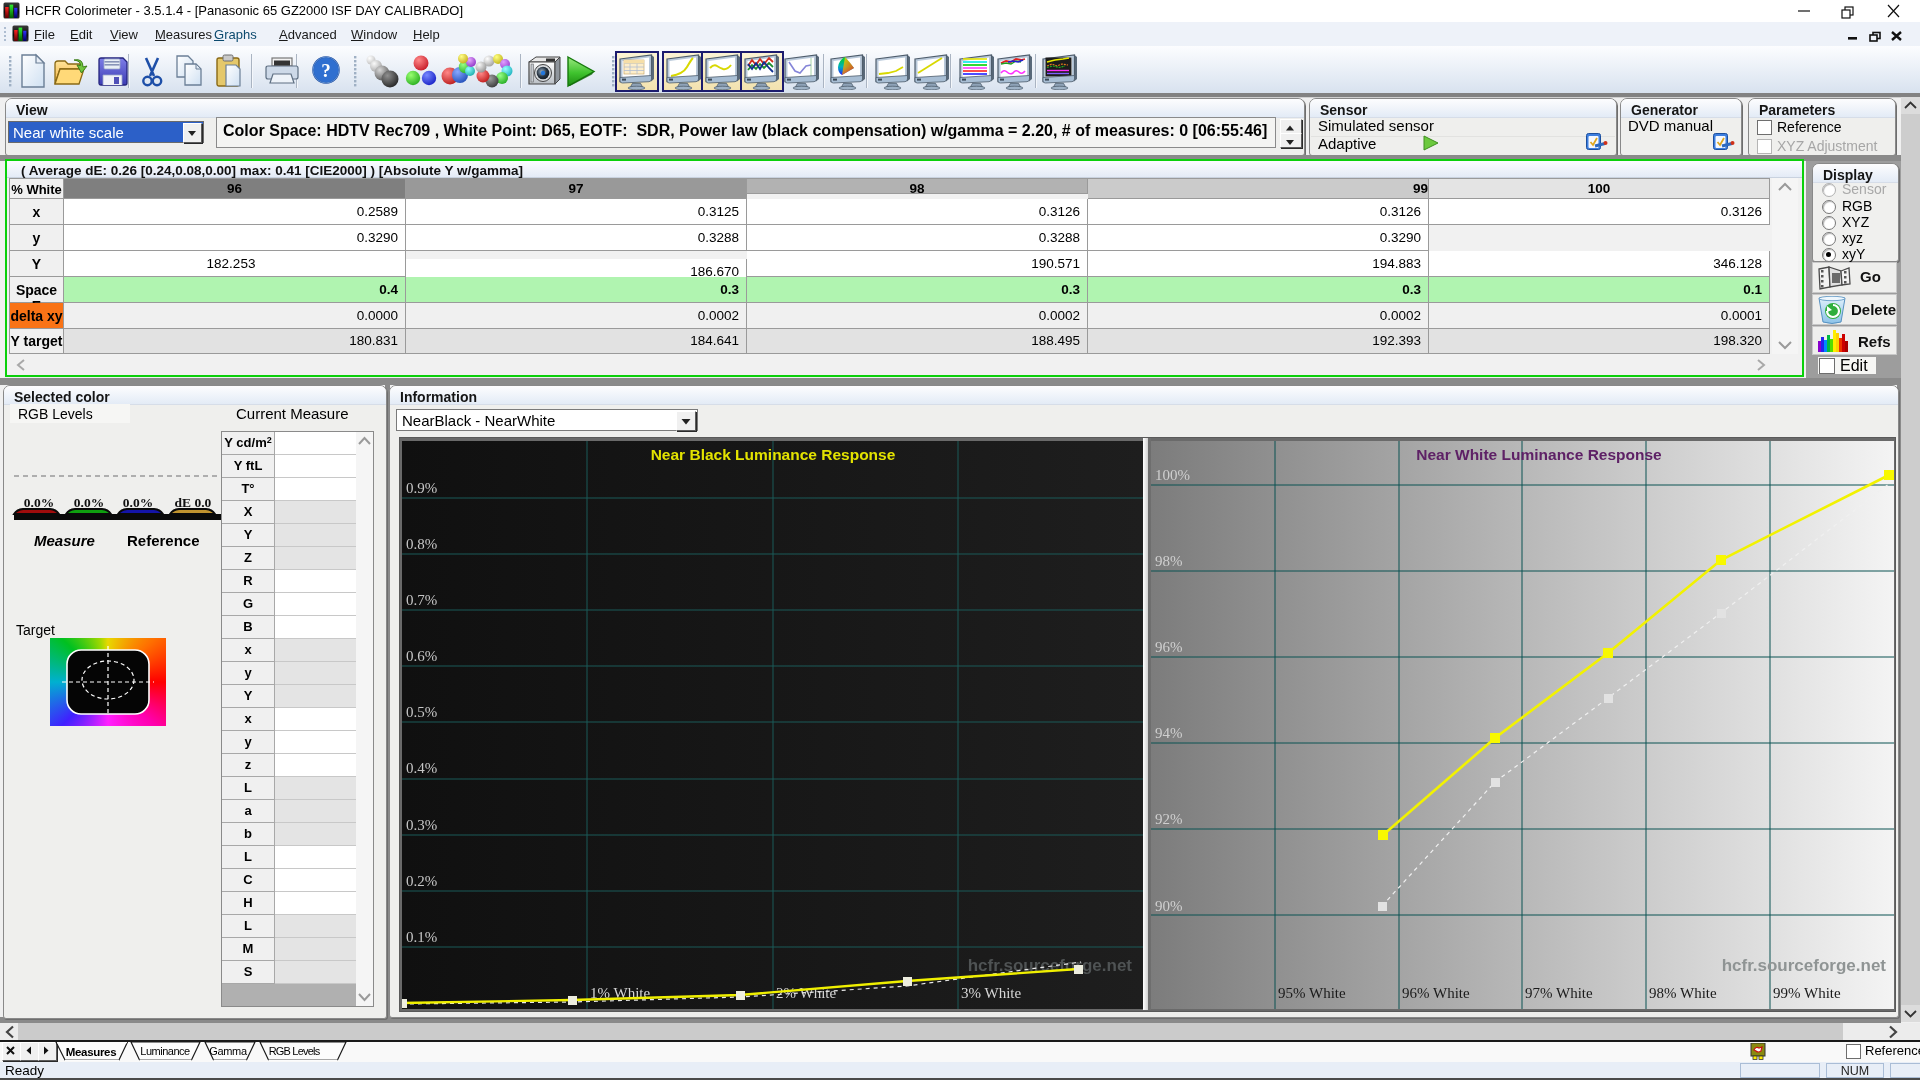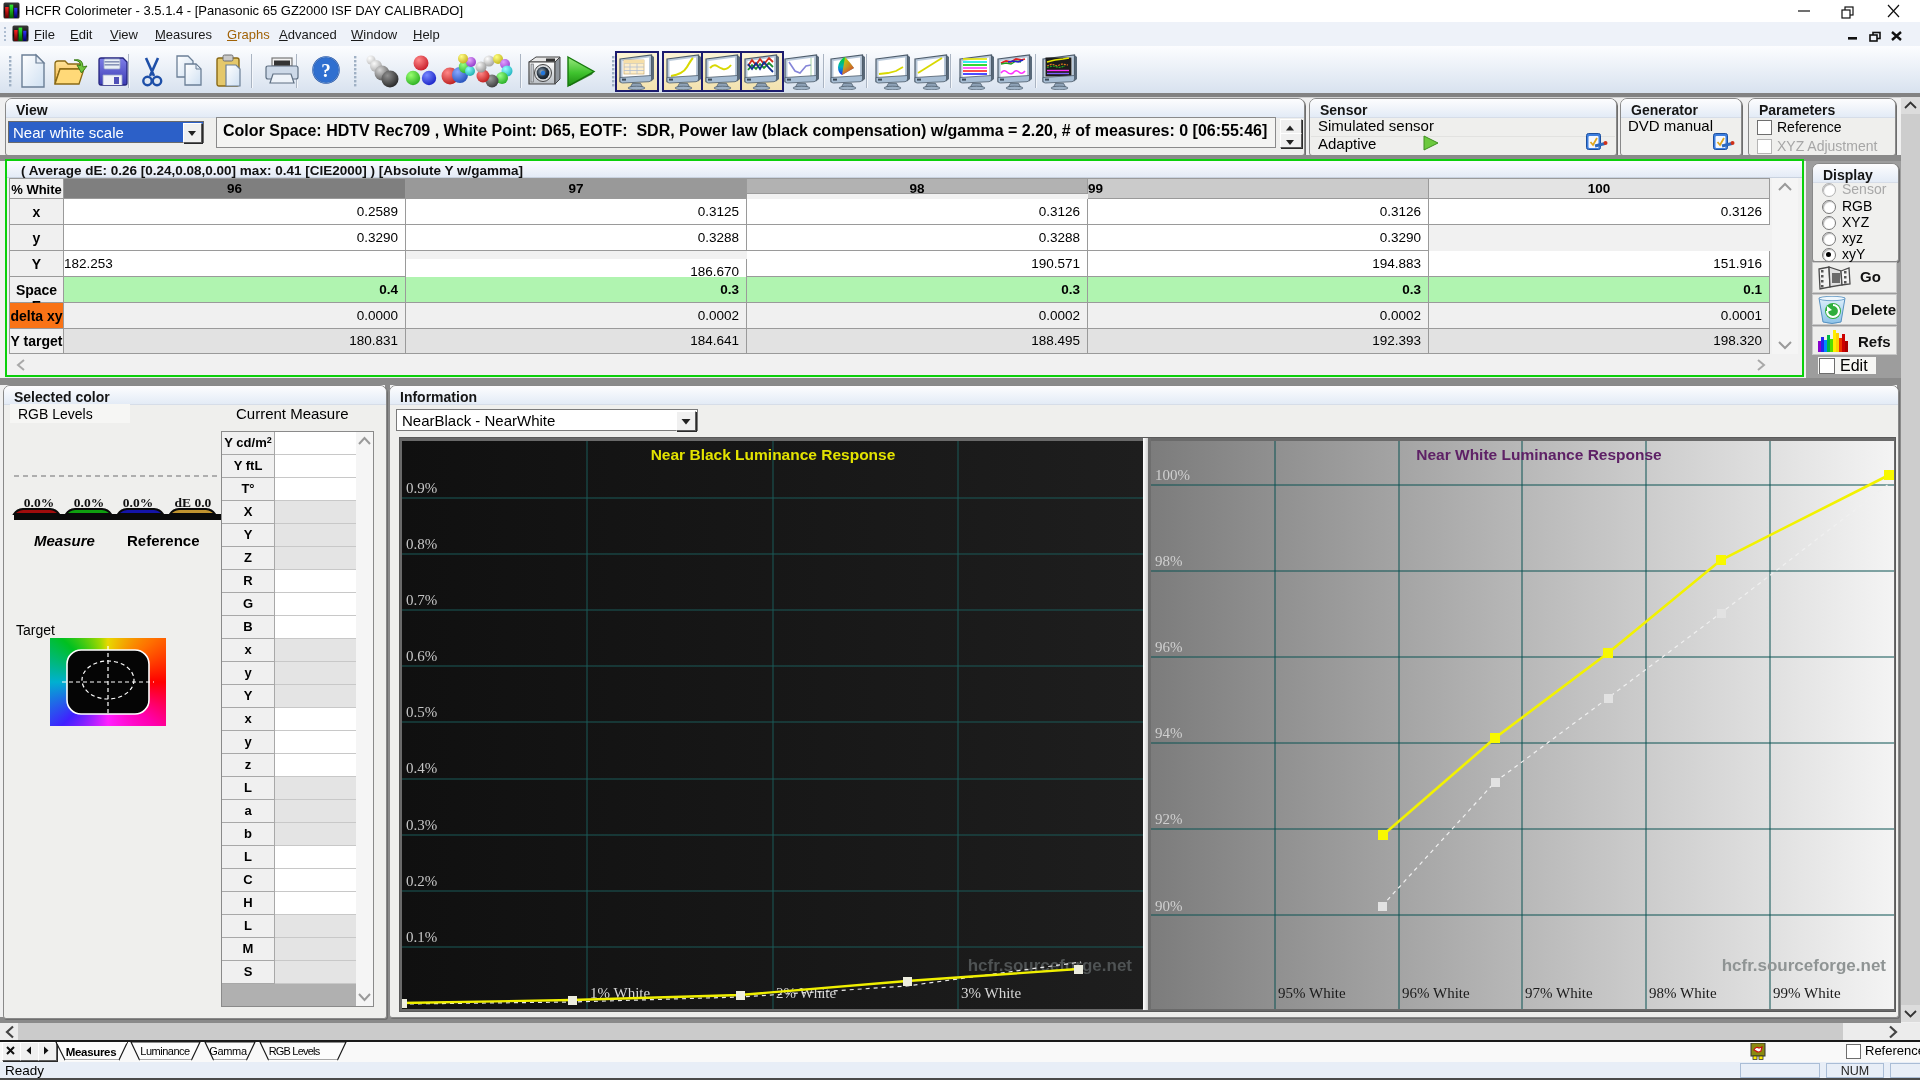--- a/index.html
+++ b/index.html
@@ -70,7 +70,7 @@
     <div class="a" style="left:70px;top:5px;font-size:13px;color:#1a1a1a;"><span style="text-decoration:underline;">E</span>dit</div>
     <div class="a" style="left:110px;top:5px;font-size:13px;color:#1a1a1a;"><span style="text-decoration:underline;">V</span>iew</div>
     <div class="a" style="left:155px;top:5px;font-size:13px;color:#1a1a1a;"><span style="text-decoration:underline;">M</span>easures</div>
-    <div class="a" style="left:227px;top:5px;font-size:13px;color:#a16207;"><span style="text-decoration:underline;">G</span>raphs</div>
+    <div class="a" style="left:214px;top:5px;font-size:13px;color:#0c4a6e;"><span style="text-decoration:underline;">G</span>raphs</div>
     <div class="a" style="left:279px;top:5px;font-size:13px;color:#1a1a1a;"><span style="text-decoration:underline;">A</span>dvanced</div>
     <div class="a" style="left:351px;top:5px;font-size:13px;color:#1a1a1a;"><span style="text-decoration:underline;">W</span>indow</div>
     <div class="a" style="left:413px;top:5px;font-size:13px;color:#1a1a1a;"><span style="text-decoration:underline;">H</span>elp</div>

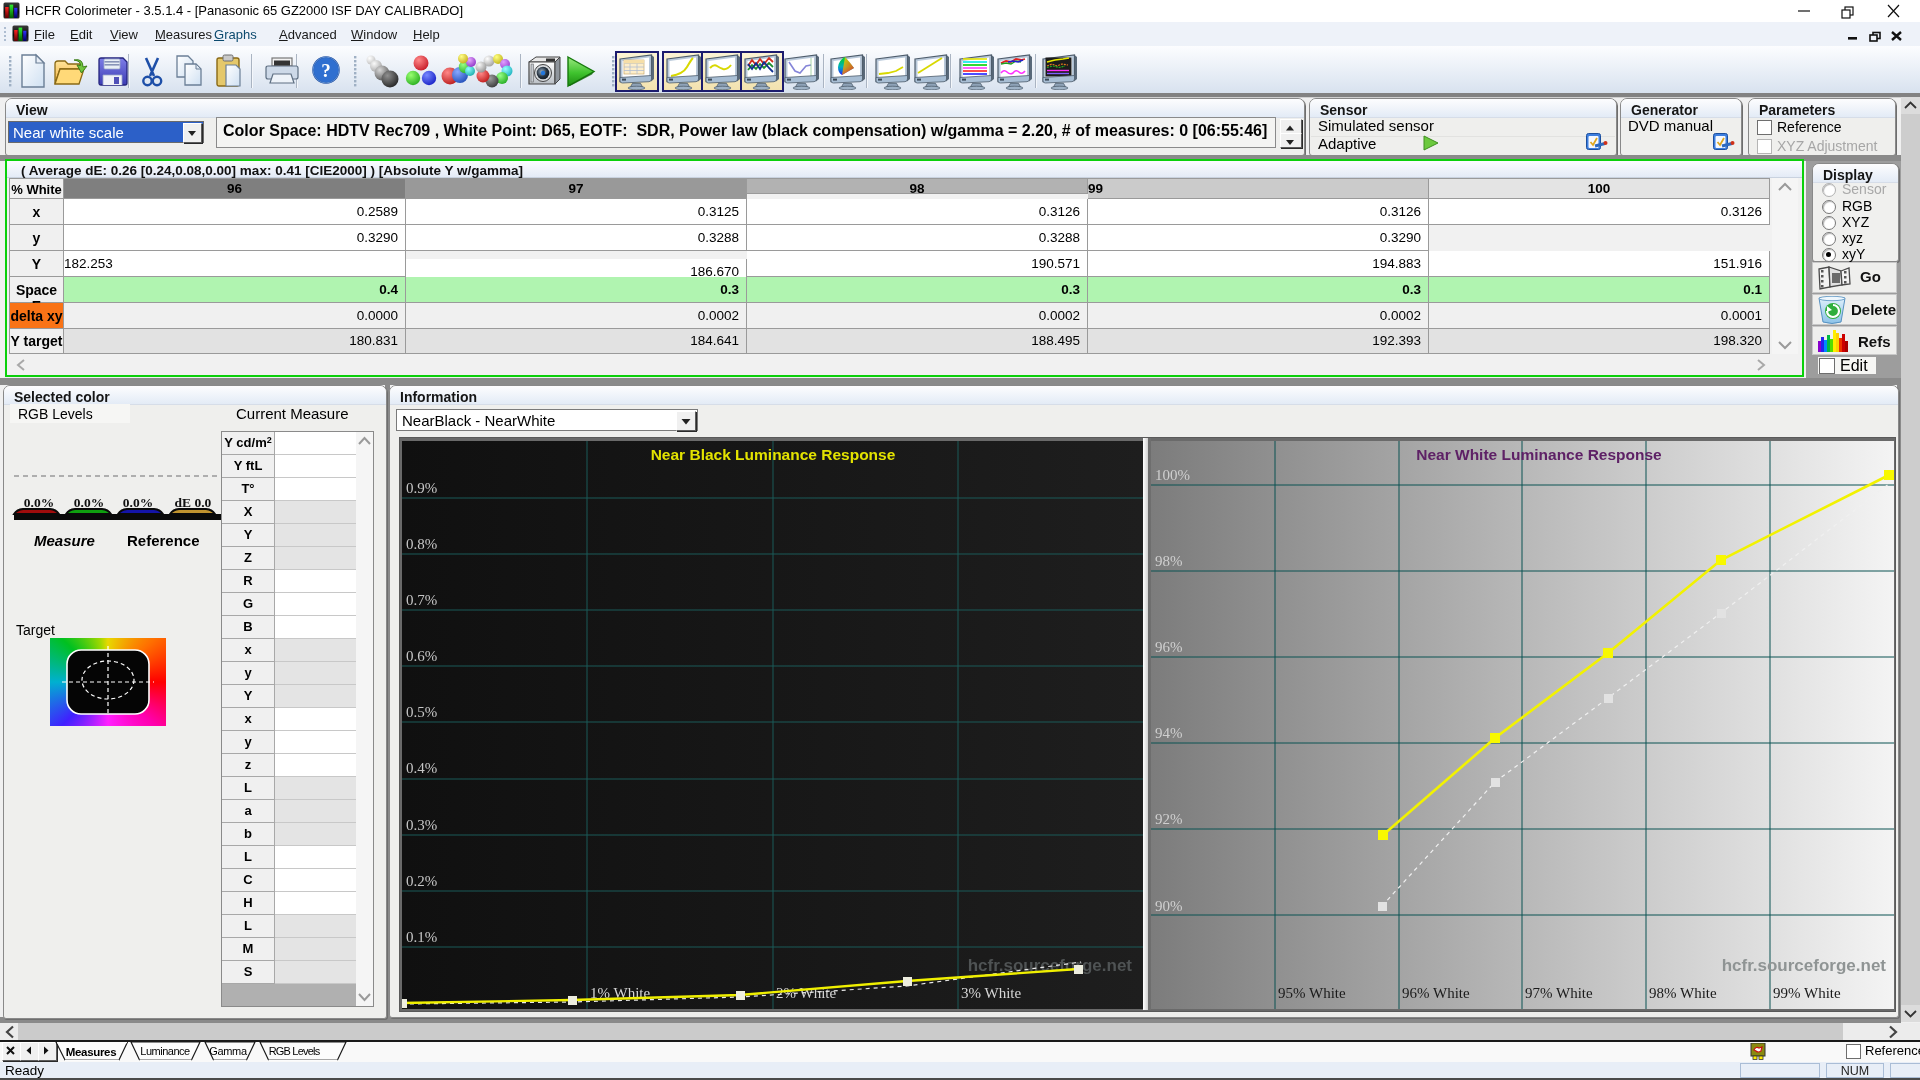--- a/index.html
+++ b/index.html
@@ -578,7 +578,7 @@
     <div class="a" style="left:55px;top:0;width:342px;height:21px;background:#7f7f7f;border:1px solid #9a9a9a;border-left:none;box-sizing:border-box;font-weight:bold;font-size:13.5px;text-align:center;padding-top:2px;color:#000;">96</div>
     <div class="a" style="left:397px;top:0;width:341px;height:21px;background:#999999;border:1px solid #9a9a9a;border-left:none;box-sizing:border-box;font-weight:bold;font-size:13.5px;text-align:center;padding-top:2px;color:#000;">97</div>
     <div class="a" style="left:738px;top:0;width:341px;height:16px;background:#b2b2b2;border:1px solid #9a9a9a;border-left:none;box-sizing:border-box;font-weight:bold;font-size:13.5px;text-align:center;padding-top:2px;color:#000;">98</div>
-    <div class="a" style="left:1079px;top:0;width:341px;height:21px;background:#cbcbcb;border:1px solid #9a9a9a;border-left:none;box-sizing:border-box;font-weight:bold;font-size:13.5px;text-align:left;padding-top:2px;color:#000;">99</div>
+    <div class="a" style="left:1079px;top:0;width:341px;height:21px;background:#cbcbcb;border:1px solid #9a9a9a;border-left:none;box-sizing:border-box;font-weight:bold;font-size:13.5px;text-align:right;padding-top:2px;color:#000;">99</div>
     <div class="a" style="left:1420px;top:0;width:341px;height:21px;background:#e4e4e4;border:1px solid #9a9a9a;border-left:none;box-sizing:border-box;font-weight:bold;font-size:13.5px;text-align:center;padding-top:2px;color:#000;">100</div>
     <div class="a" style="left:0;top:21px;width:55px;height:26px;background:#f0f0f0;border:1px solid #9a9a9a;border-top:none;box-sizing:border-box;font-weight:bold;font-size:14px;text-align:center;padding-top:5px;">x</div>
     <div class="a" style="left:55px;top:21px;width:342px;height:26px;background:#ffffff;border:1px solid #9a9a9a;border-left:none;border-top:none;box-sizing:border-box;font-size:13.5px;font-weight:normal;text-align:right;padding:5px 7px 0 0;color:#000;">0.2589</div>

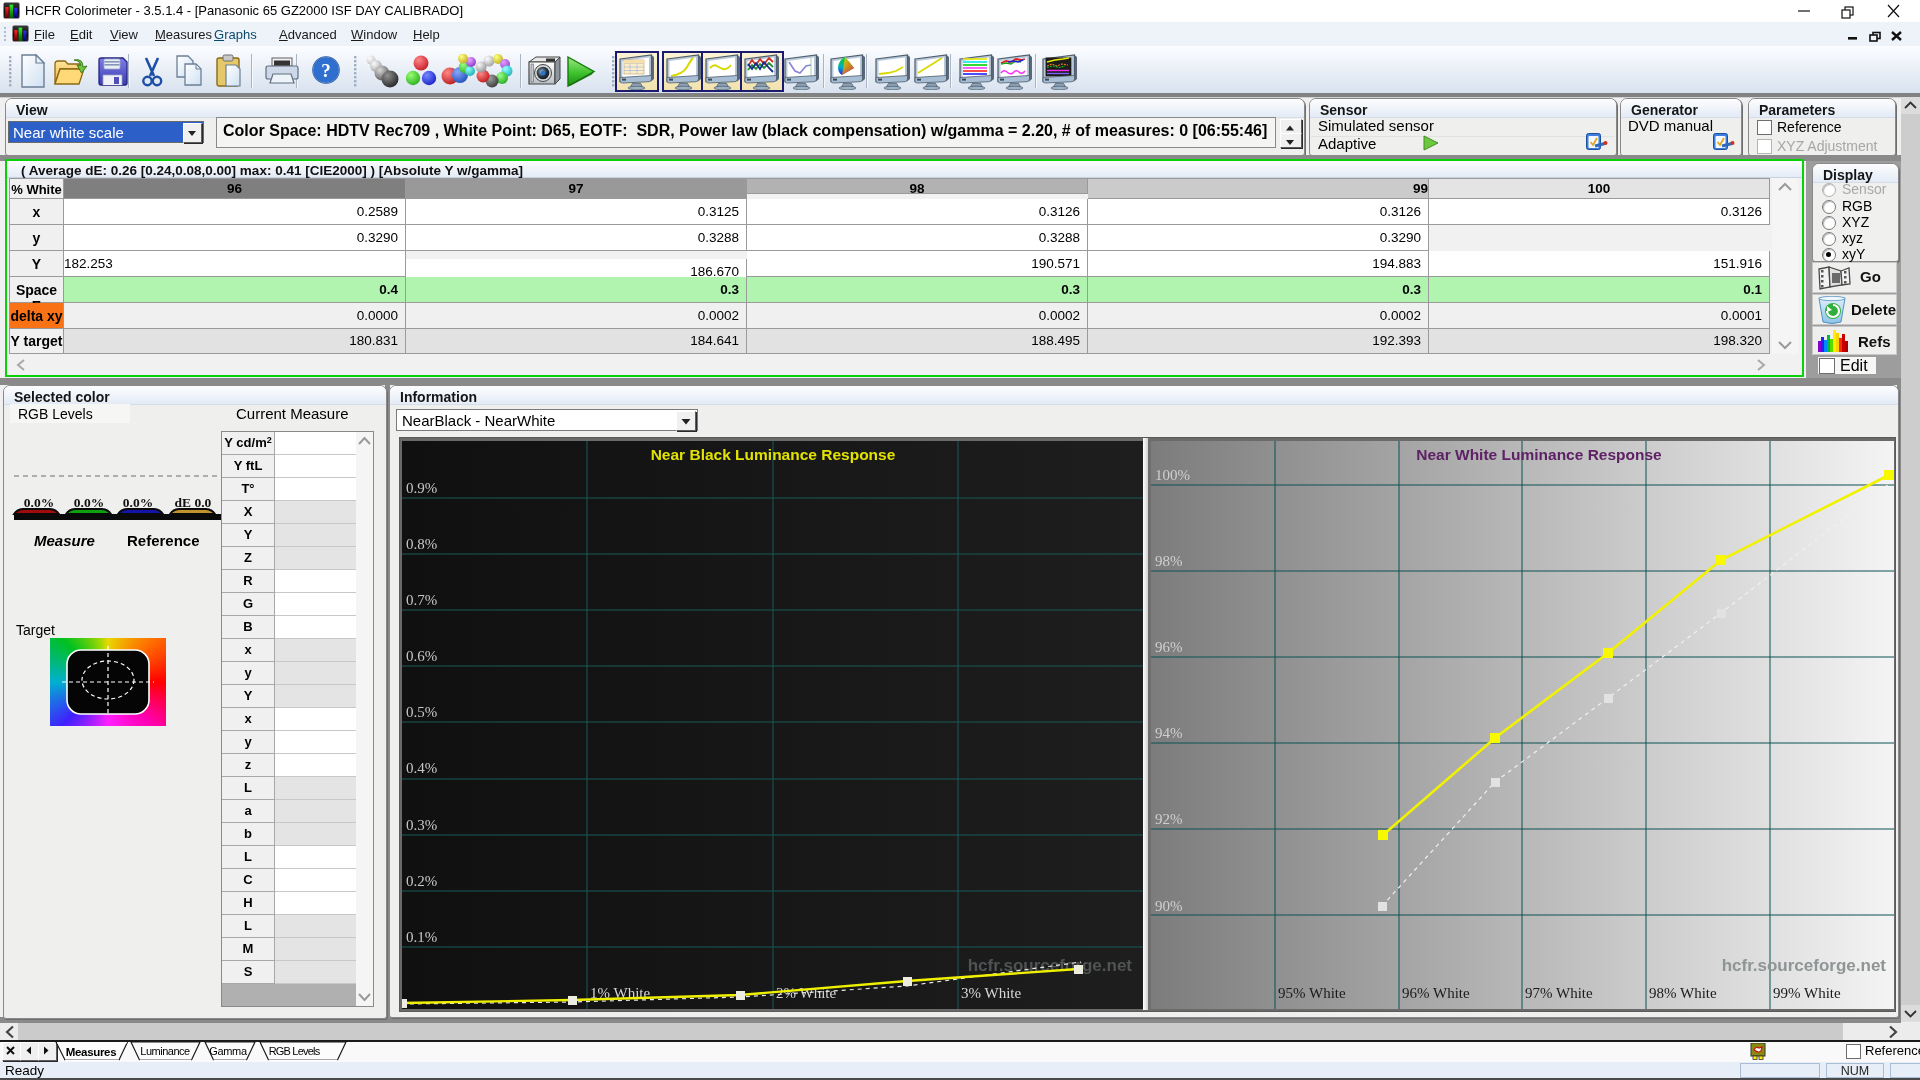--- a/index.html
+++ b/index.html
@@ -593,7 +593,7 @@
     <div class="a" style="left:1079px;top:47px;width:341px;height:26px;background:#ffffff;border:1px solid #9a9a9a;border-left:none;border-top:none;box-sizing:border-box;font-size:13.5px;font-weight:normal;text-align:right;padding:5px 7px 0 0;color:#000;">0.3290</div>
     <div class="a" style="left:1420px;top:47px;width:341px;height:26px;background:#ffffff;border:1px solid #9a9a9a;border-left:none;border-top:none;box-sizing:border-box;font-size:13.5px;font-weight:normal;text-align:right;padding:5px 7px 0 0;color:#000;margin-top:38px;">0.3289</div>
     <div class="a" style="left:0;top:73px;width:55px;height:26px;background:#f0f0f0;border:1px solid #9a9a9a;border-top:none;box-sizing:border-box;font-weight:bold;font-size:14px;text-align:center;padding-top:5px;">Y</div>
-    <div class="a" style="left:55px;top:73px;width:342px;height:26px;background:#ffffff;border:1px solid #9a9a9a;border-left:none;border-top:none;box-sizing:border-box;font-size:13.5px;font-weight:normal;text-align:left;padding:5px 7px 0 0;color:#000;">182.253</div>
+    <div class="a" style="left:55px;top:73px;width:342px;height:26px;background:#ffffff;border:1px solid #9a9a9a;border-left:none;border-top:none;box-sizing:border-box;font-size:13.5px;font-weight:normal;text-align:center;padding:5px 7px 0 0;color:#000;">182.253</div>
     <div class="a" style="left:397px;top:81px;width:341px;height:26px;background:#ffffff;border:1px solid #9a9a9a;border-left:none;border-top:none;box-sizing:border-box;font-size:13.5px;font-weight:normal;text-align:right;padding:5px 7px 0 0;color:#000;">186.670</div>
     <div class="a" style="left:738px;top:73px;width:341px;height:26px;background:#ffffff;border:1px solid #9a9a9a;border-left:none;border-top:none;box-sizing:border-box;font-size:13.5px;font-weight:normal;text-align:right;padding:5px 7px 0 0;color:#000;">190.571</div>
     <div class="a" style="left:1079px;top:73px;width:341px;height:26px;background:#ffffff;border:1px solid #9a9a9a;border-left:none;border-top:none;box-sizing:border-box;font-size:13.5px;font-weight:normal;text-align:right;padding:5px 7px 0 0;color:#000;">194.883</div>

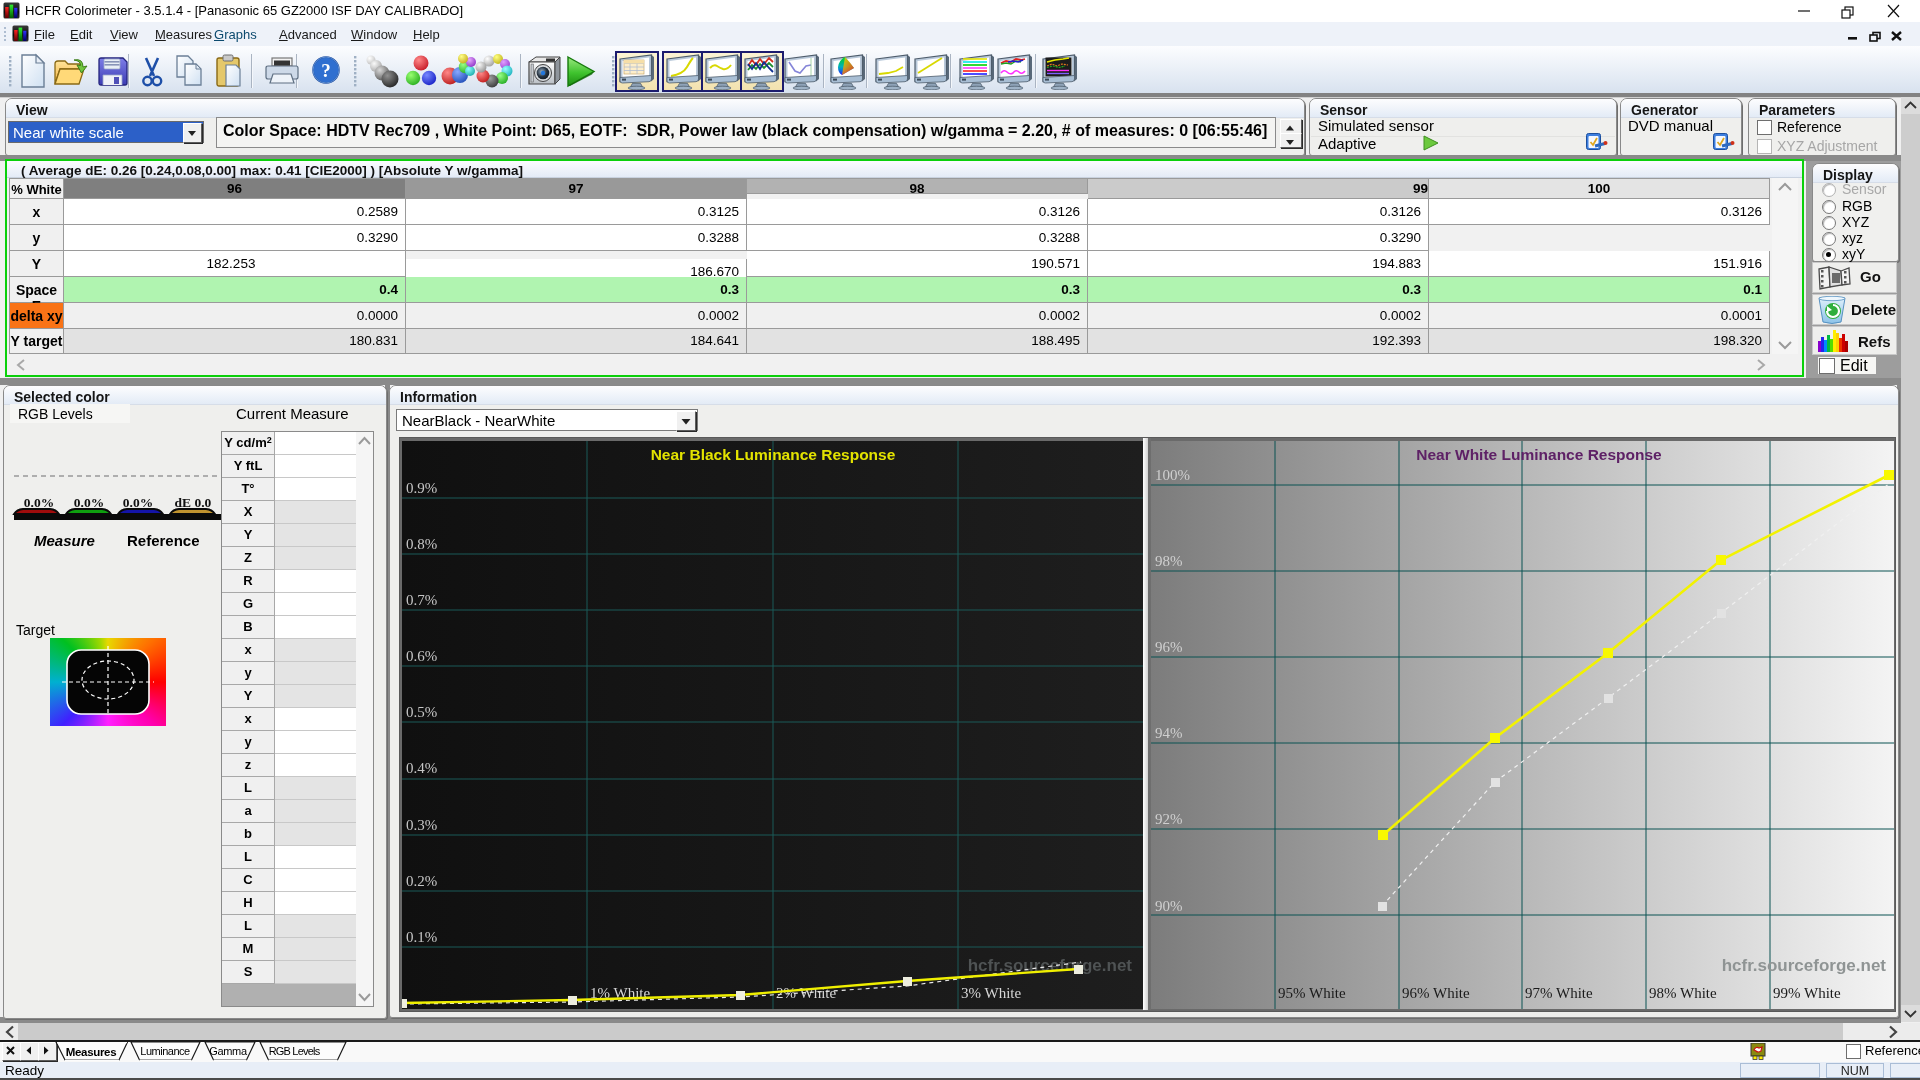--- a/index.html
+++ b/index.html
@@ -597,7 +597,7 @@
     <div class="a" style="left:397px;top:81px;width:341px;height:26px;background:#ffffff;border:1px solid #9a9a9a;border-left:none;border-top:none;box-sizing:border-box;font-size:13.5px;font-weight:normal;text-align:right;padding:5px 7px 0 0;color:#000;">186.670</div>
     <div class="a" style="left:738px;top:73px;width:341px;height:26px;background:#ffffff;border:1px solid #9a9a9a;border-left:none;border-top:none;box-sizing:border-box;font-size:13.5px;font-weight:normal;text-align:right;padding:5px 7px 0 0;color:#000;">190.571</div>
     <div class="a" style="left:1079px;top:73px;width:341px;height:26px;background:#ffffff;border:1px solid #9a9a9a;border-left:none;border-top:none;box-sizing:border-box;font-size:13.5px;font-weight:normal;text-align:right;padding:5px 7px 0 0;color:#000;">194.883</div>
-    <div class="a" style="left:1420px;top:73px;width:341px;height:26px;background:#ffffff;border:1px solid #9a9a9a;border-left:none;border-top:none;box-sizing:border-box;font-size:13.5px;font-weight:normal;text-align:right;padding:5px 7px 0 0;color:#000;">151.916</div>
+    <div class="a" style="left:1420px;top:73px;width:341px;height:26px;background:#ffffff;border:1px solid #9a9a9a;border-left:none;border-top:none;box-sizing:border-box;font-size:13.5px;font-weight:normal;text-align:right;padding:5px 7px 0 0;color:#000;">346.128</div>
     <div class="a" style="left:0;top:99px;width:55px;height:26px;background:#f0f0f0;border:1px solid #9a9a9a;border-top:none;box-sizing:border-box;font-weight:bold;font-size:14px;text-align:center;padding-top:5px;">Space E</div>
     <div class="a" style="left:55px;top:99px;width:342px;height:26px;background:#b0f4b0;border:1px solid #9a9a9a;border-left:none;border-top:none;box-sizing:border-box;font-size:13.5px;font-weight:bold;text-align:right;padding:5px 7px 0 0;color:#000;">0.4</div>
     <div class="a" style="left:397px;top:99px;width:341px;height:26px;background:#b0f4b0;border:1px solid #9a9a9a;border-left:none;border-top:none;box-sizing:border-box;font-size:13.5px;font-weight:bold;text-align:right;padding:5px 7px 0 0;color:#000;">0.3</div>

